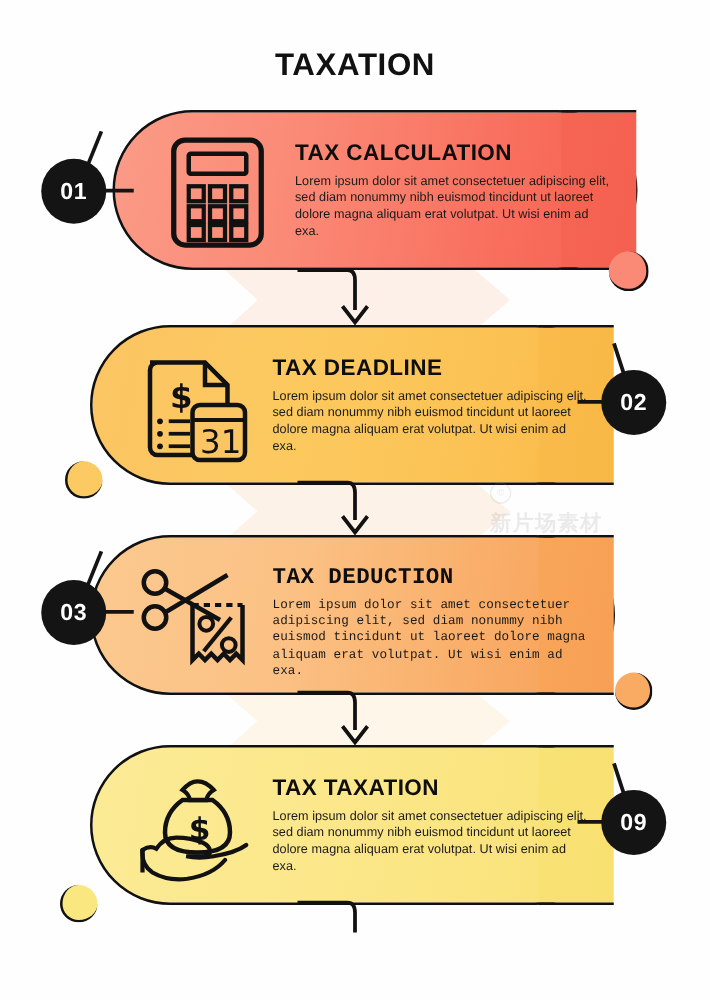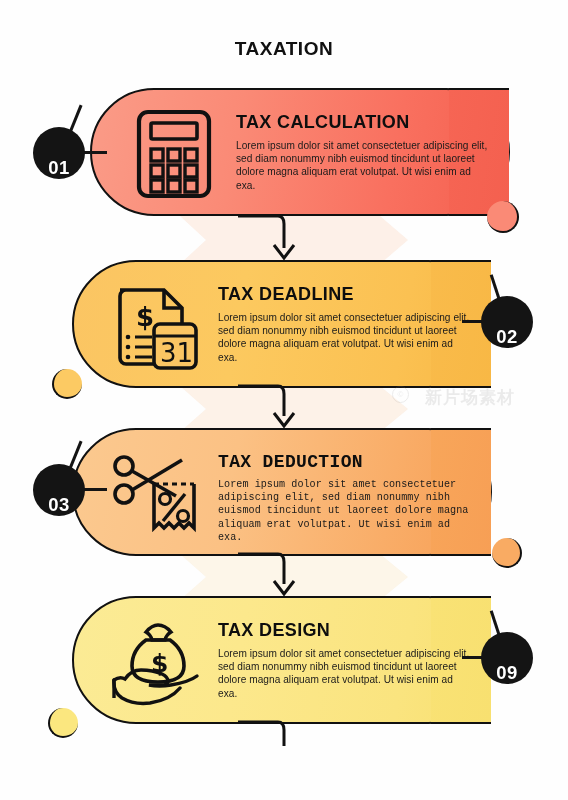--- a/index.html
+++ b/index.html
@@ -15,7 +15,7 @@
   .title{
     position:absolute; top:38px; left:0; width:568px;
     text-align:center;
-    font-size:19px; font-weight:bold; letter-spacing:0.5px;
+    font-size:25px; font-weight:bold; letter-spacing:0.5px;
     color:#111111;
   }
 

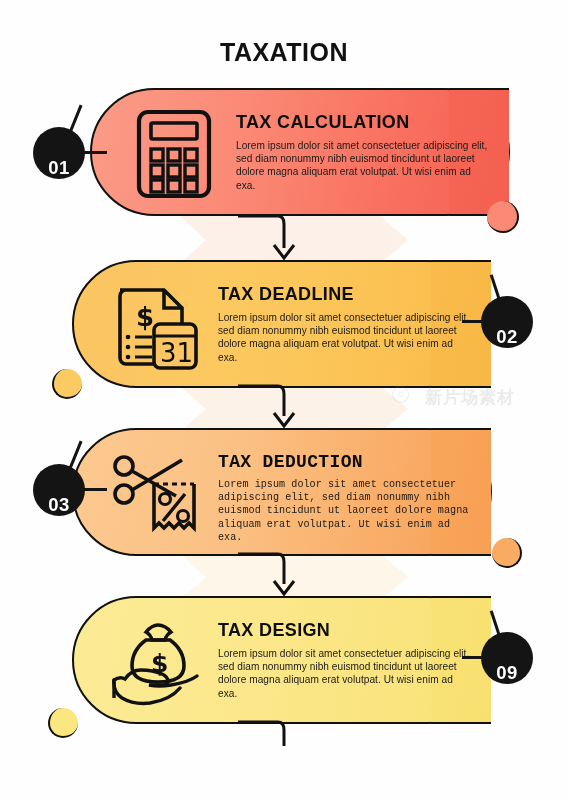--- a/index.html
+++ b/index.html
@@ -87,7 +87,7 @@
   .badge{
     position:absolute; width:52px; height:52px; border-radius:50%;
     background:#141414;
-    display:flex; align-items:flex-end; justify-content:center;
+    display:flex; align-items:center; justify-content:center;
     color:#ffffff; font-size:18.5px; font-weight:bold; letter-spacing:0.5px;
     z-index:20;
   }

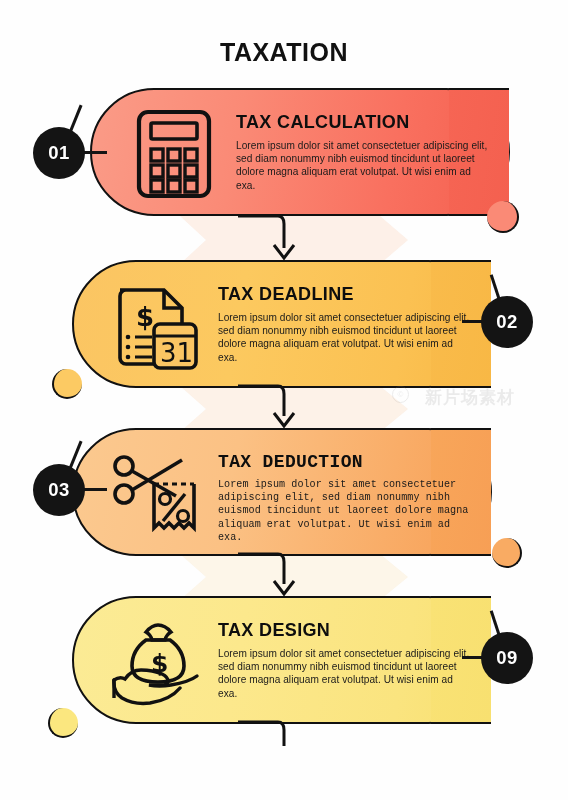--- a/index.html
+++ b/index.html
@@ -133,8 +133,8 @@
   
   .watermark{
     position:absolute; left:392px; top:386px;
-    display:flex; align-items:flex-start; gap:16px;
-    opacity:0.17; z-index:30; pointer-events:none;
+    display:flex; align-items:flex-start; gap:4px;
+    opacity:0.17; z-index:30; pointer-events:none;flex-direction:column;
   }
   .watermark .wm-circle{
     width:17px; height:17px; border-radius:50%;

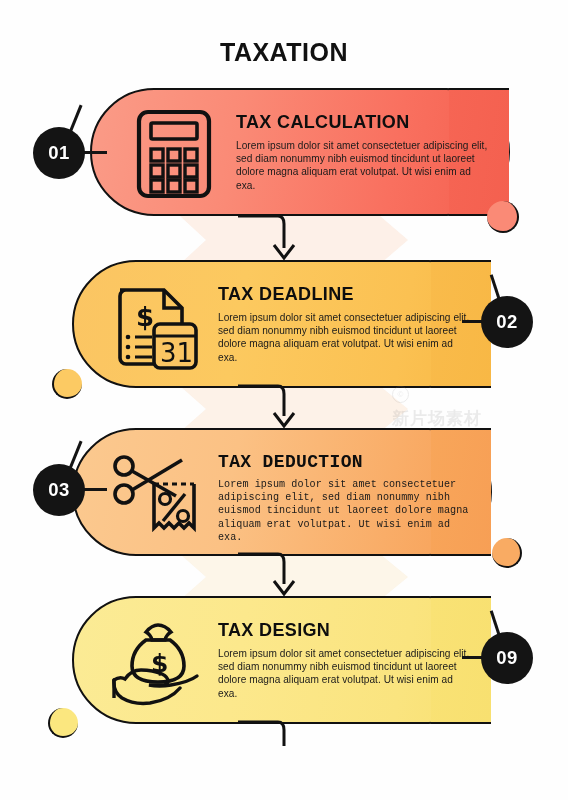--- a/index.html
+++ b/index.html
@@ -307,7 +307,7 @@
     </div>
 
     <div class="txt">
-      <h3>TAX DESIGN</h3>
+      <h3>TAX TAXATION</h3>
       <p>Lorem ipsum dolor sit amet consectetuer adipiscing elit, sed diam nonummy nibh euismod tincidunt ut laoreet dolore magna aliquam erat volutpat. Ut wisi enim ad exa.</p>
     </div>
   </div>

